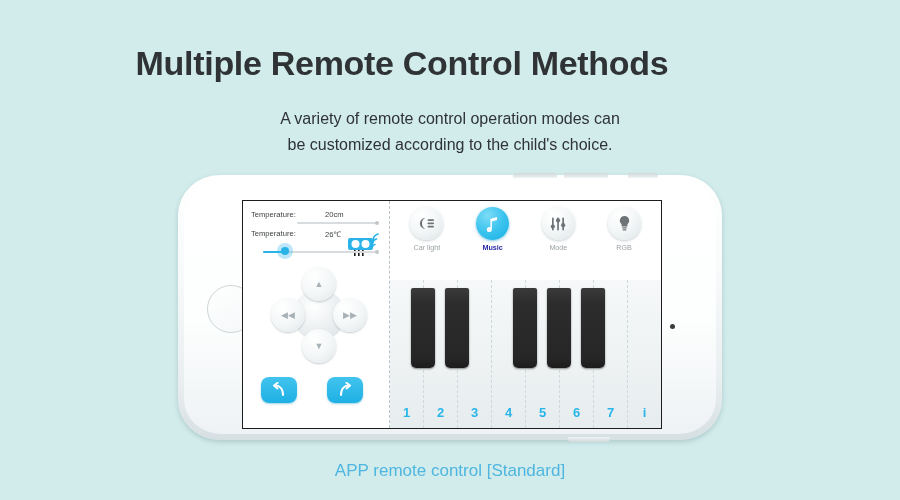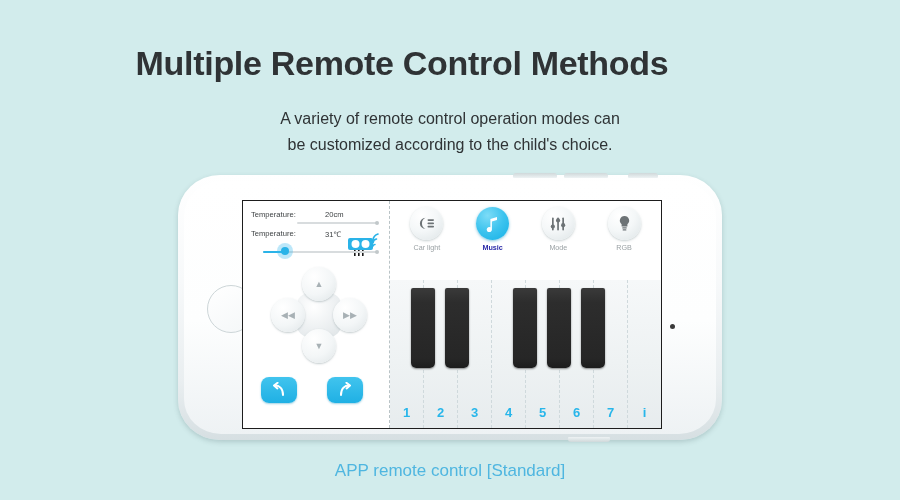--- a/index.html
+++ b/index.html
@@ -362,7 +362,7 @@
 
         <div class="readout r2">
           <span>Temperature:</span>
-          <span class="val">31℃</span>
+          <span class="val">26℃</span>
         </div>
 
         <div class="track t1">

